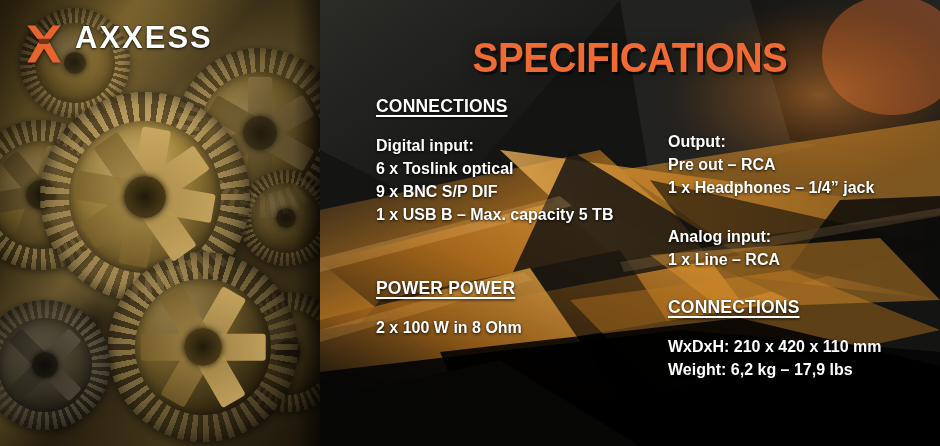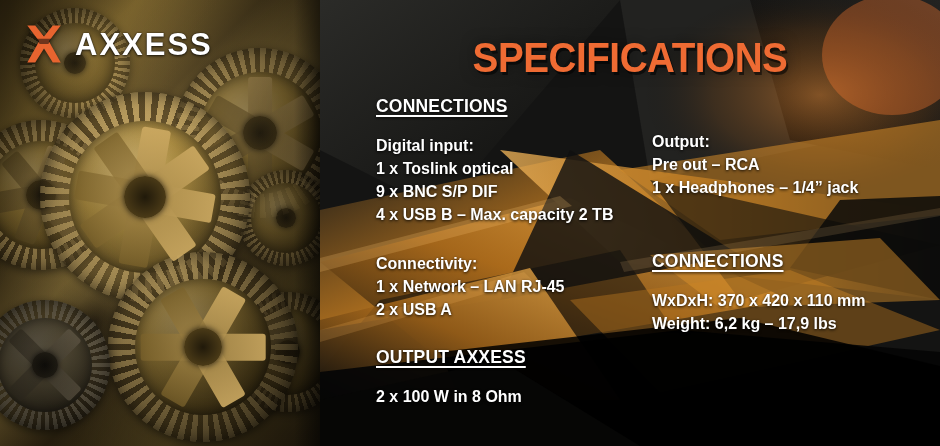--- a/index.html
+++ b/index.html
@@ -99,7 +99,6 @@
     position: absolute;
     left: 22px; top: 22px;
     display: flex;
-    align-items: center;
     z-index: 20;
   }
   #logo-mark {

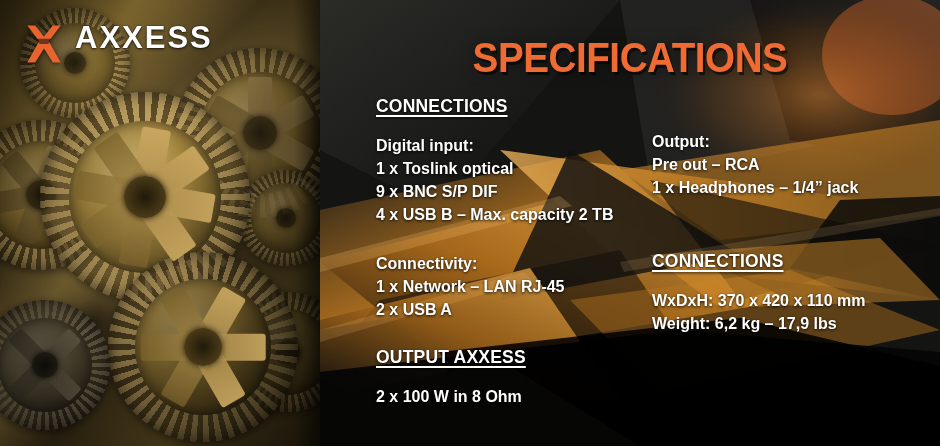--- a/index.html
+++ b/index.html
@@ -148,7 +148,7 @@
     color: #ffffff;
   }
   #col-left  { left: 56px;  top: 96px;  width: 290px; }
-  #col-right { left: 332px; top: 130px; width: 268px; }
+  #col-right { left: 348px; top: 130px; width: 268px; }
 
   .sec-head {
     font-size: 17.5px;

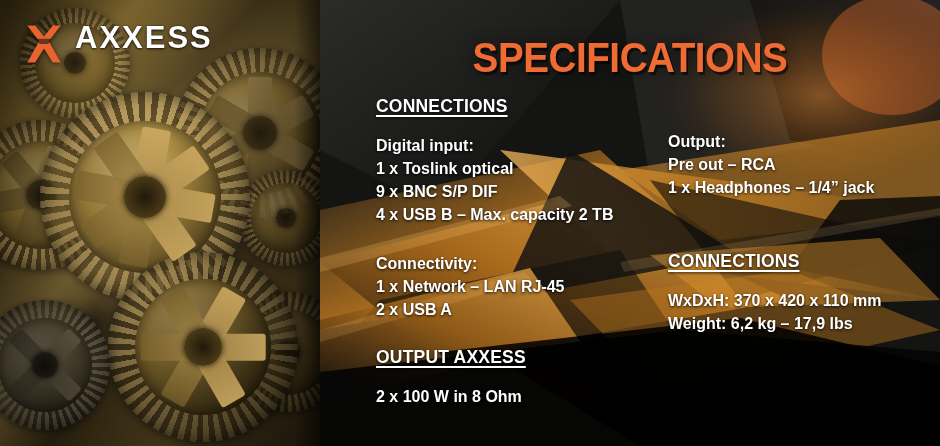--- a/index.html
+++ b/index.html
@@ -294,7 +294,7 @@
 
       <div class="block">
         <div class="line">Digital input:</div>
-        <div class="line">1 x Toslink optical</div>
+        <div class="line">6 x Toslink optical</div>
         <div class="line">9 x BNC S/P DIF</div>
         <div class="line">4 x USB B – Max. capacity 2 TB</div>
       </div>

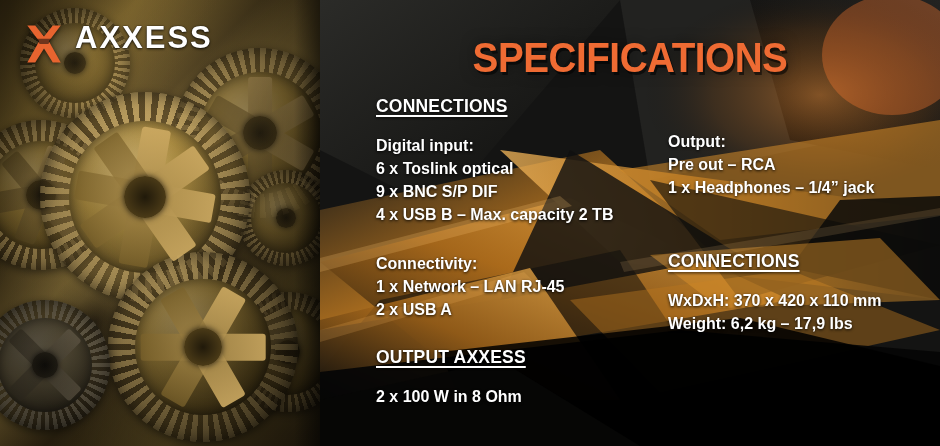--- a/index.html
+++ b/index.html
@@ -296,7 +296,7 @@
         <div class="line">Digital input:</div>
         <div class="line">6 x Toslink optical</div>
         <div class="line">9 x BNC S/P DIF</div>
-        <div class="line">4 x USB B – Max. capacity 2 TB</div>
+        <div class="line">1 x USB B – Max. capacity 5 TB</div>
       </div>
 
       <div class="gap-lg"></div>

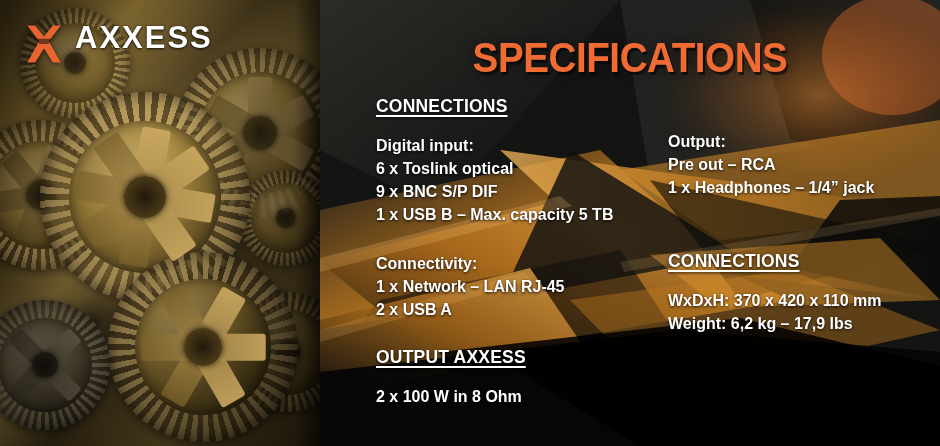--- a/index.html
+++ b/index.html
@@ -326,6 +326,10 @@
 
       <div class="gap-lg"></div>
 
+      <div>
+        <div class="line">Analog input:</div>
+        <div class="line">1 x Line – RCA</div>
+      </div>
 
       <div class="gap-lg"></div>
 

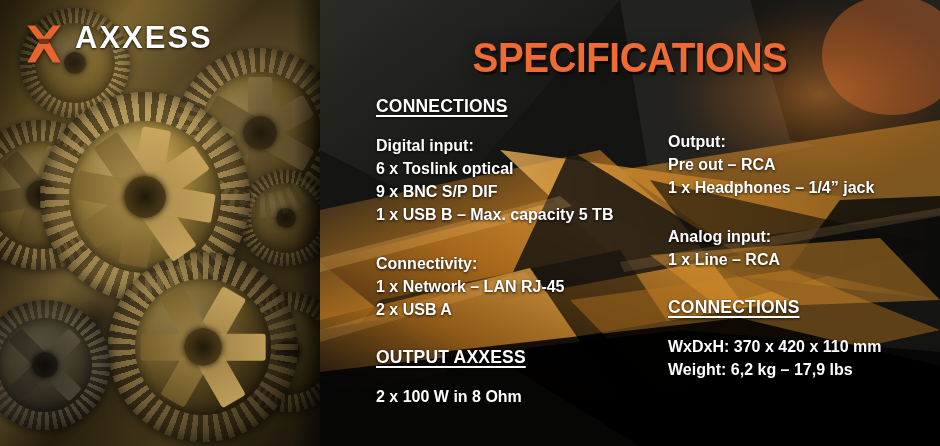--- a/index.html
+++ b/index.html
@@ -301,11 +301,6 @@
 
       <div class="gap-lg"></div>
 
-      <div>
-        <div class="line">Connectivity:</div>
-        <div class="line">1 x Network – LAN RJ-45</div>
-        <div class="line">2 x USB A</div>
-      </div>
 
       <div class="gap-lg"></div>
 

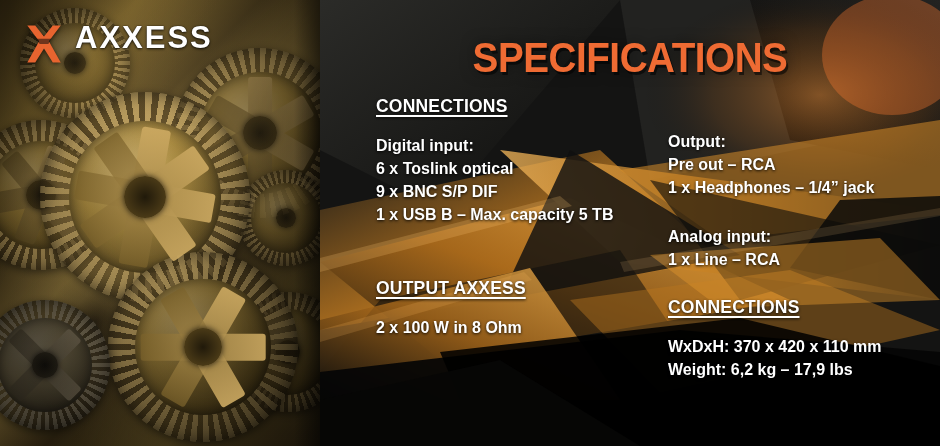--- a/index.html
+++ b/index.html
@@ -304,7 +304,7 @@
 
       <div class="gap-lg"></div>
 
-      <div class="sec-head">OUTPUT AXXESS</div>
+      <div class="sec-head">POWER POWER</div>
 
       <div class="block">
         <div class="line">2 x 100 W in 8 Ohm</div>

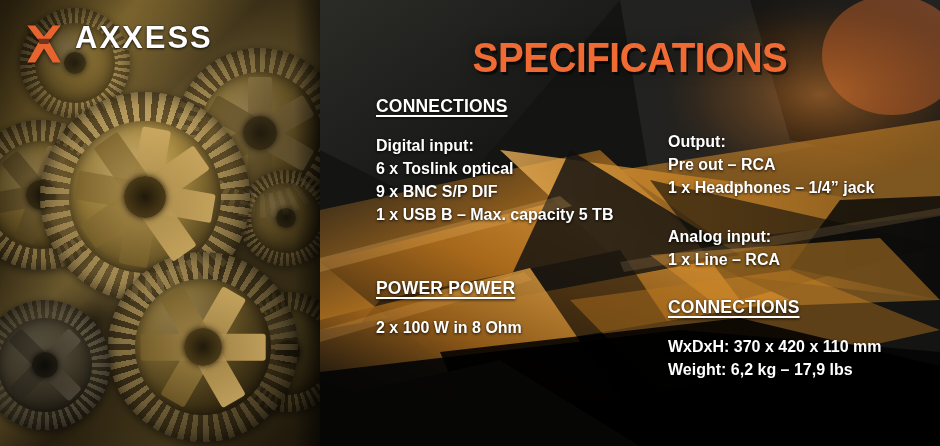--- a/index.html
+++ b/index.html
@@ -331,7 +331,7 @@
       <div class="sec-head">CONNECTIONS</div>
 
       <div class="block">
-        <div class="line">WxDxH: 370 x 420 x 110 mm</div>
+        <div class="line">WxDxH: 210 x 420 x 110 mm</div>
         <div class="line">Weight: 6,2 kg – 17,9 lbs</div>
       </div>
     </div>

